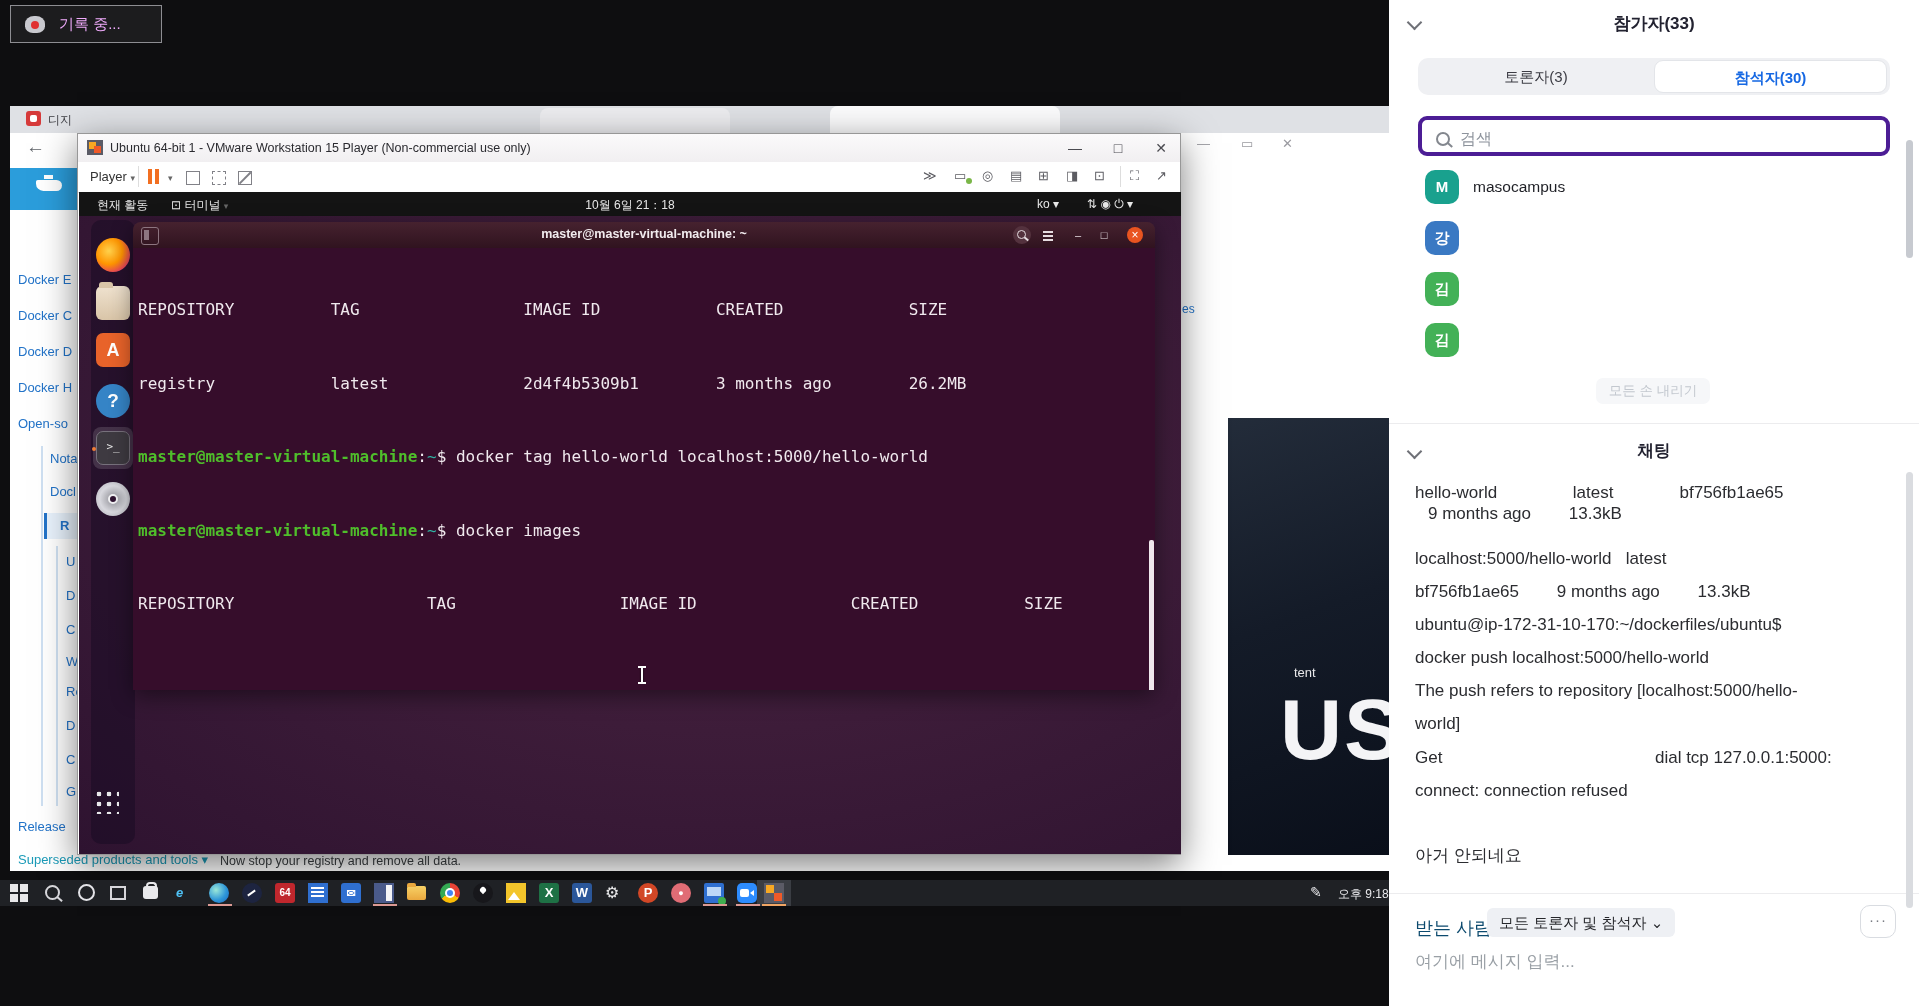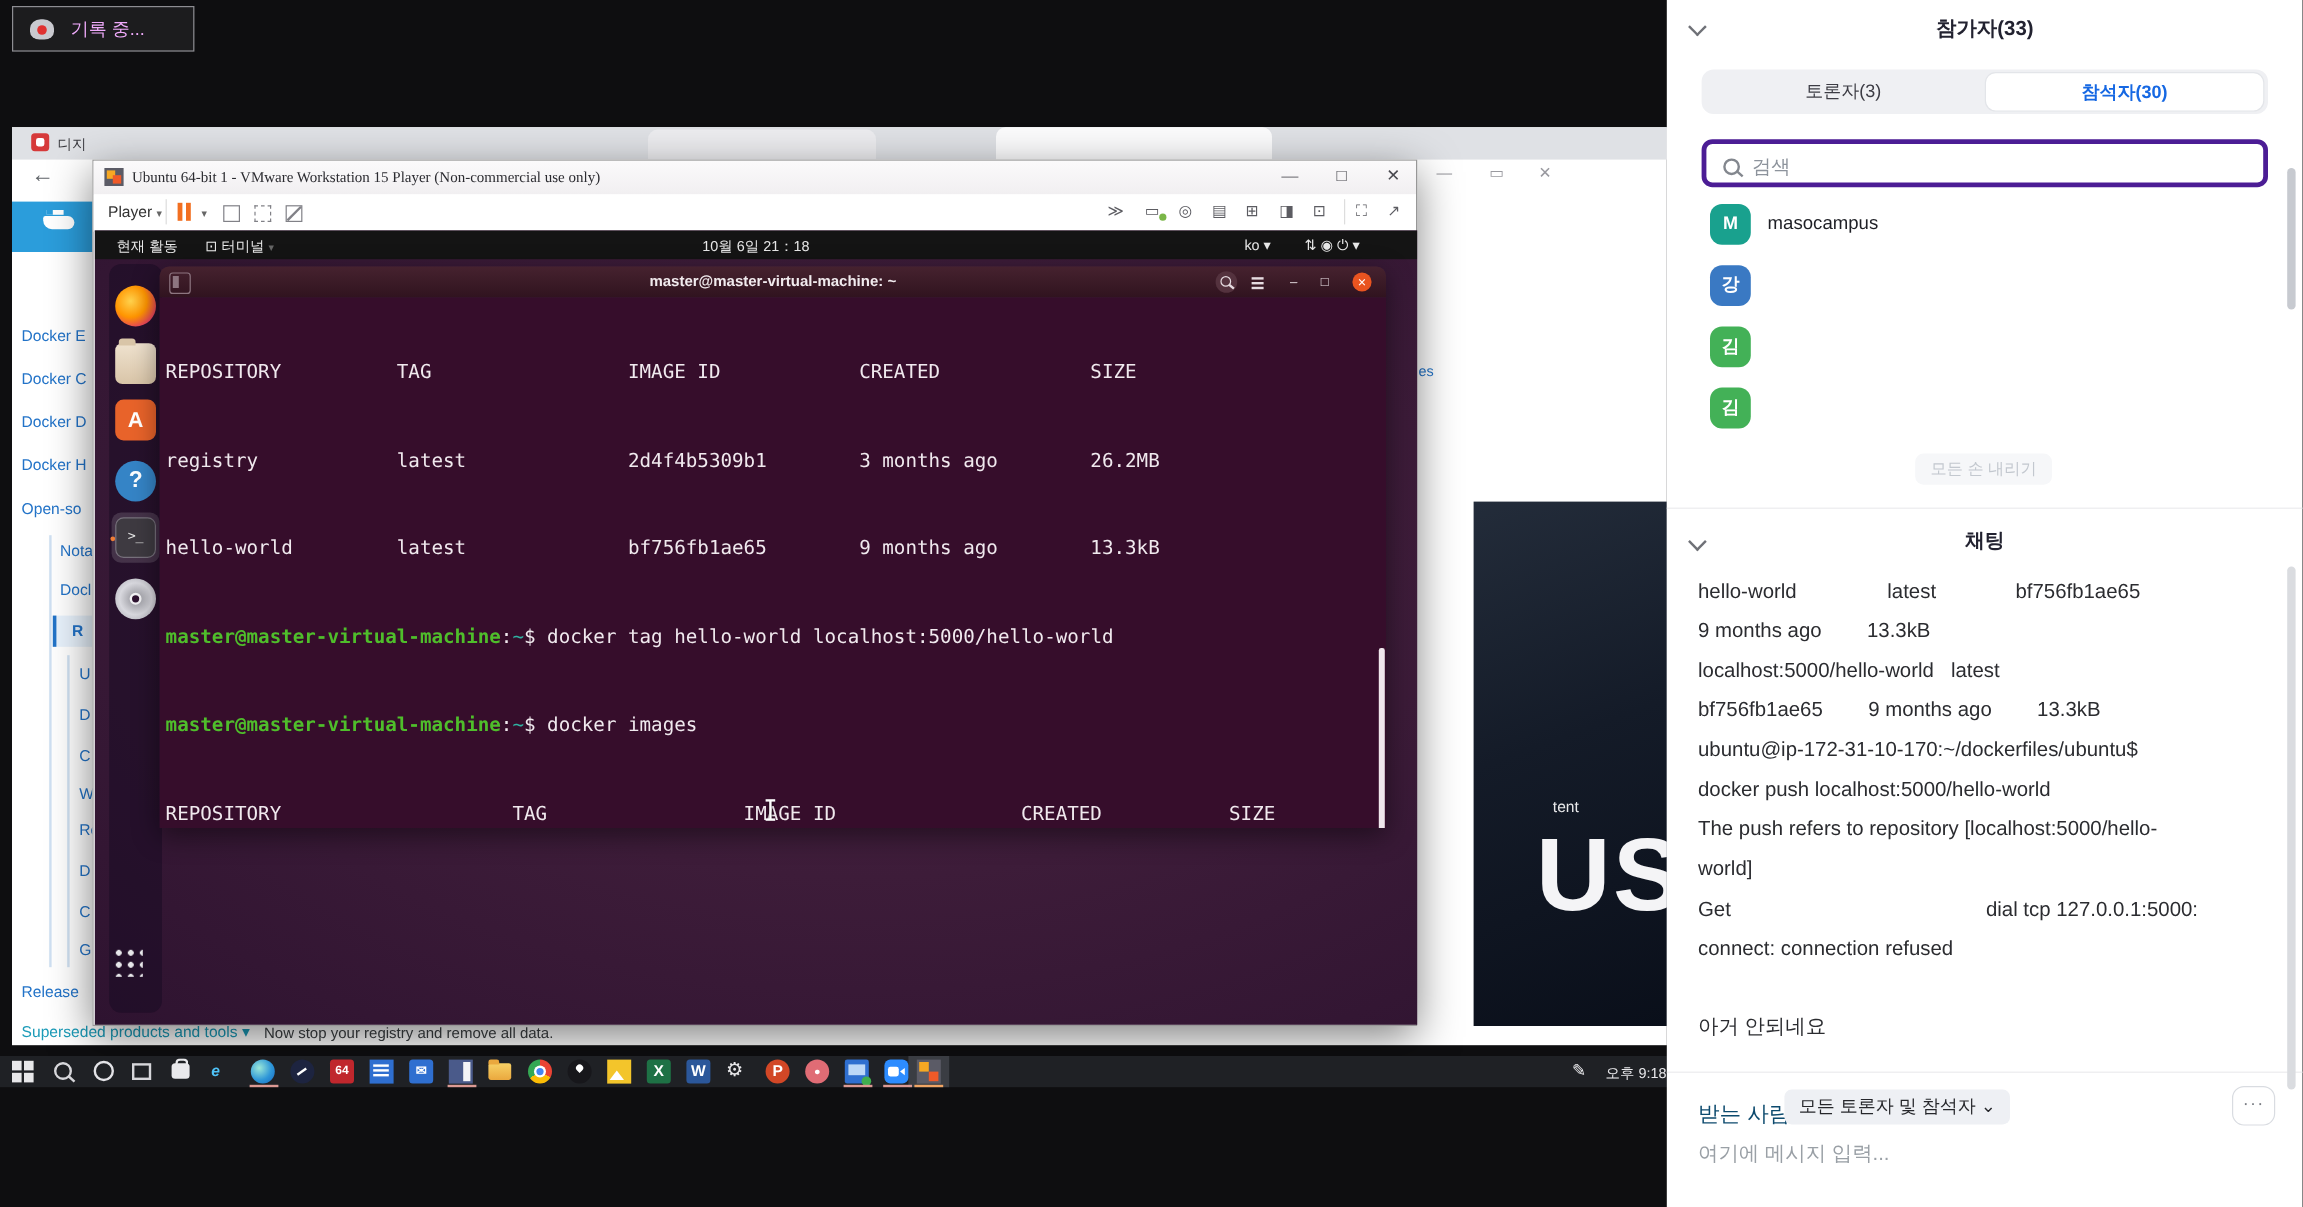--- a/index.html
+++ b/index.html
@@ -39,7 +39,7 @@
 
   
   #vmw{left:77px;top:133px;width:1104px;height:722px;background:#fff;border:1px solid #979797;box-sizing:border-box;box-shadow:0 10px 34px rgba(0,0,0,.5);}
-  #vtitle{position:absolute;left:0;top:0;width:100%;height:28px;background:linear-gradient(#fbfafb,#f1eff1);font-family:Liberation Serif, serif;}
+  #vtitle{position:absolute;left:0;top:0;width:100%;height:28px;background:linear-gradient(#fbfafb,#f1eff1);}
   .vmlogo{position:absolute;left:9px;top:6px;width:16px;height:15px;background:#5b5b66;}
   .vmlogo i{position:absolute;left:2px;top:2px;width:7px;height:7px;background:#f7a823;}
   .vmlogo b{position:absolute;right:2px;bottom:2px;width:7px;height:7px;background:#f05a28;}

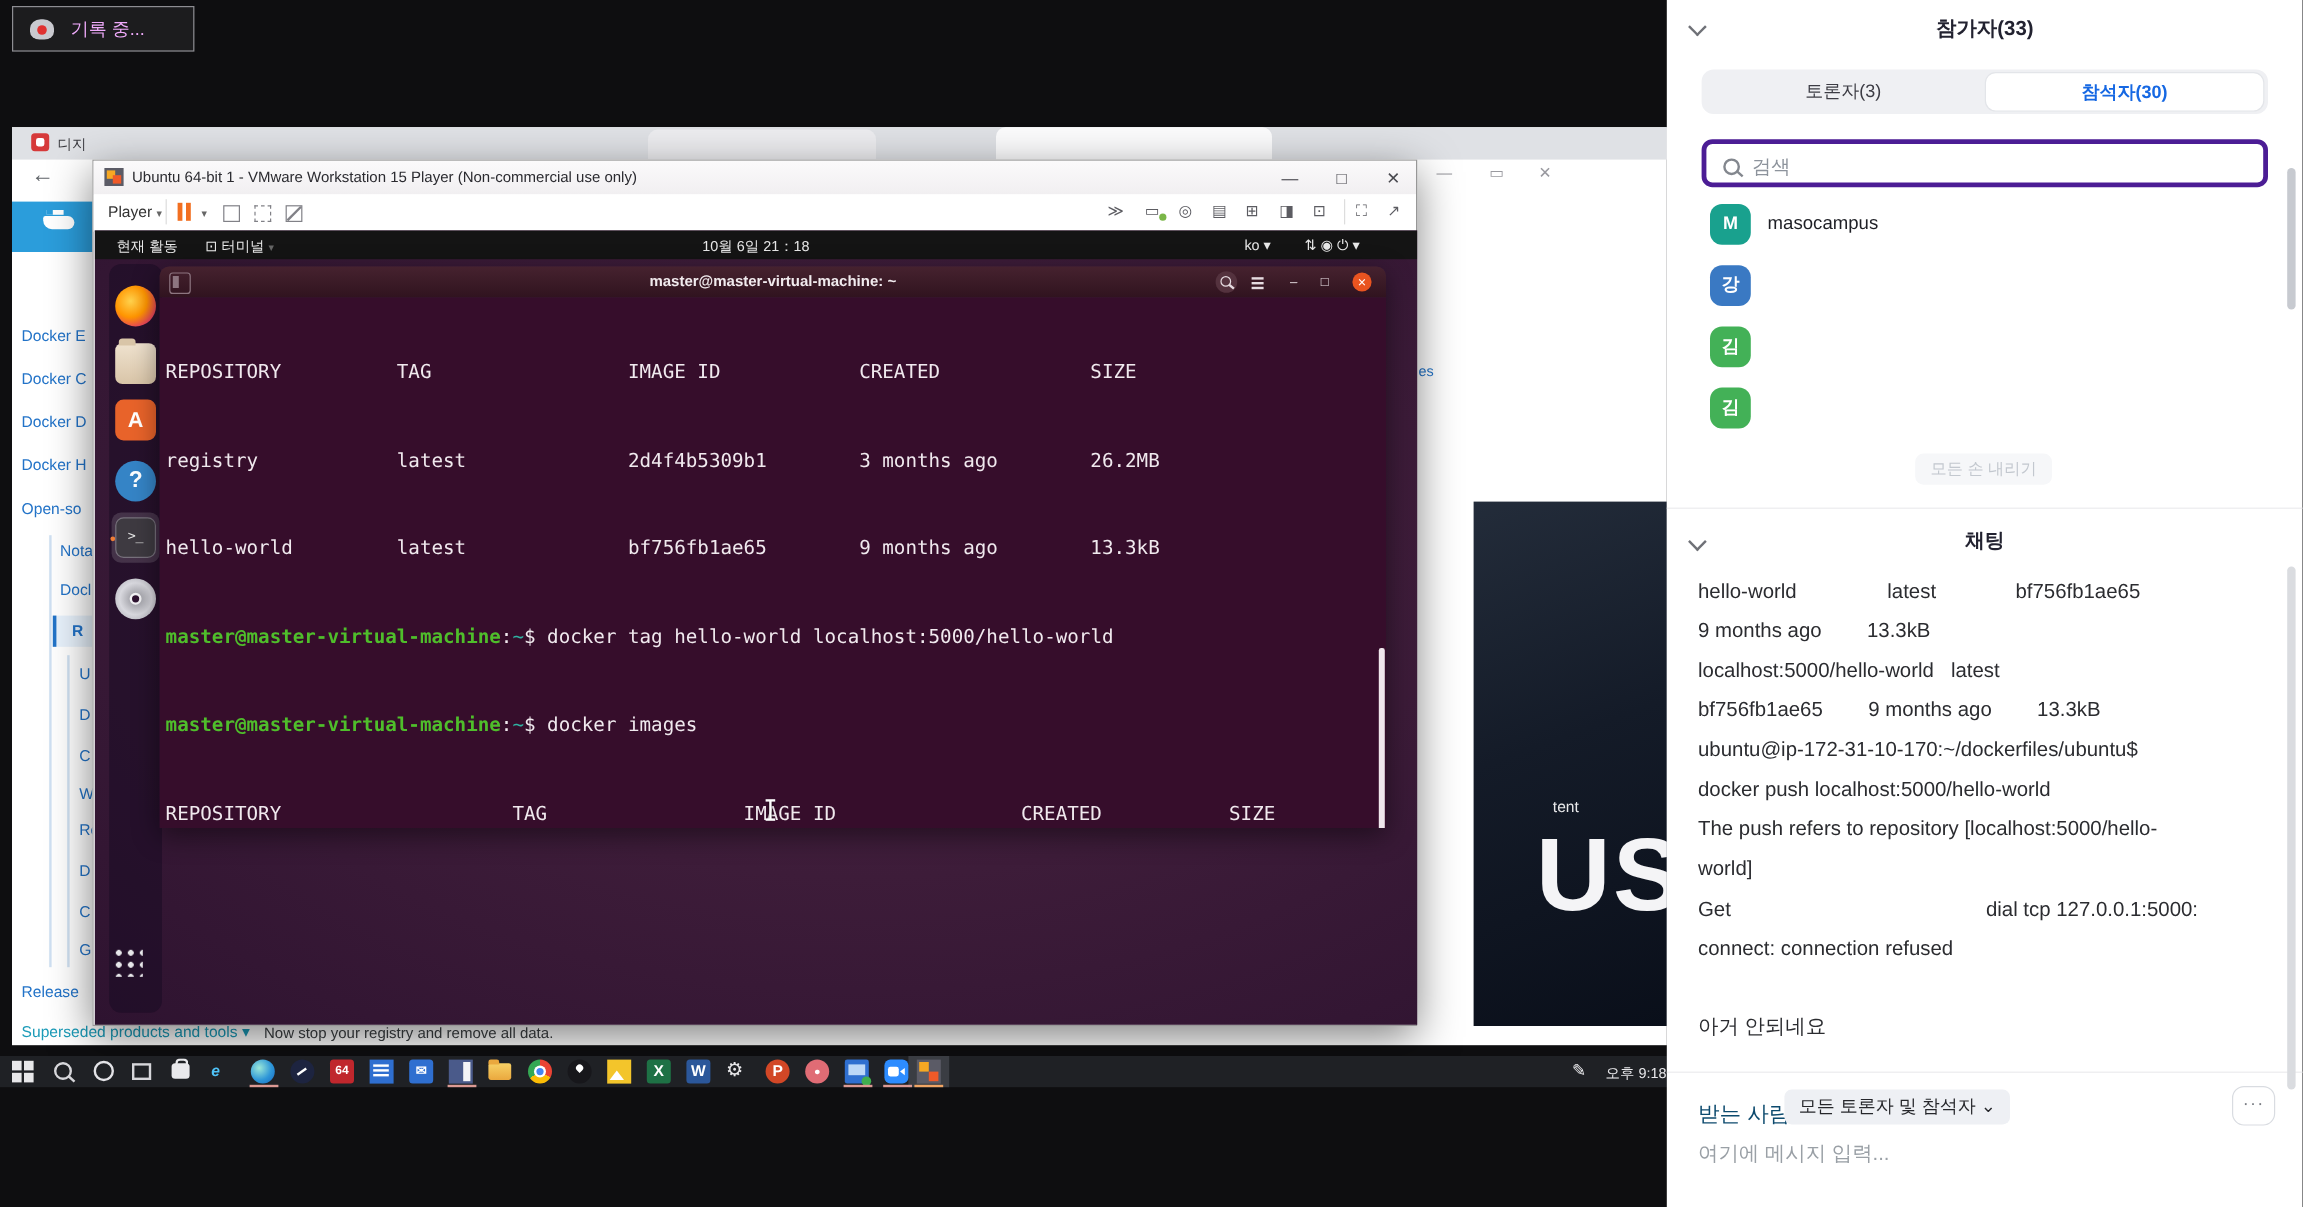--- a/index.html
+++ b/index.html
@@ -296,7 +296,6 @@
           <div id="tlines">
             <div>REPOSITORY          TAG                 IMAGE ID            CREATED             SIZE</div>
             <div>registry            latest              2d4f4b5309b1        3 months ago        26.2MB</div>
-            <div>hello-world         latest              bf756fb1ae65        9 months ago        13.3kB</div>
             <div><span class="pu">master@master-virtual-machine</span><span>:</span><span class="pt">~</span><span>$ </span><span>docker tag hello-world localhost:5000/hello-world</span></div>
             <div><span class="pu">master@master-virtual-machine</span><span>:</span><span class="pt">~</span><span>$ </span><span>docker images</span></div>
             <div>REPOSITORY                    TAG                 IMAGE ID                CREATED           SIZE</div>

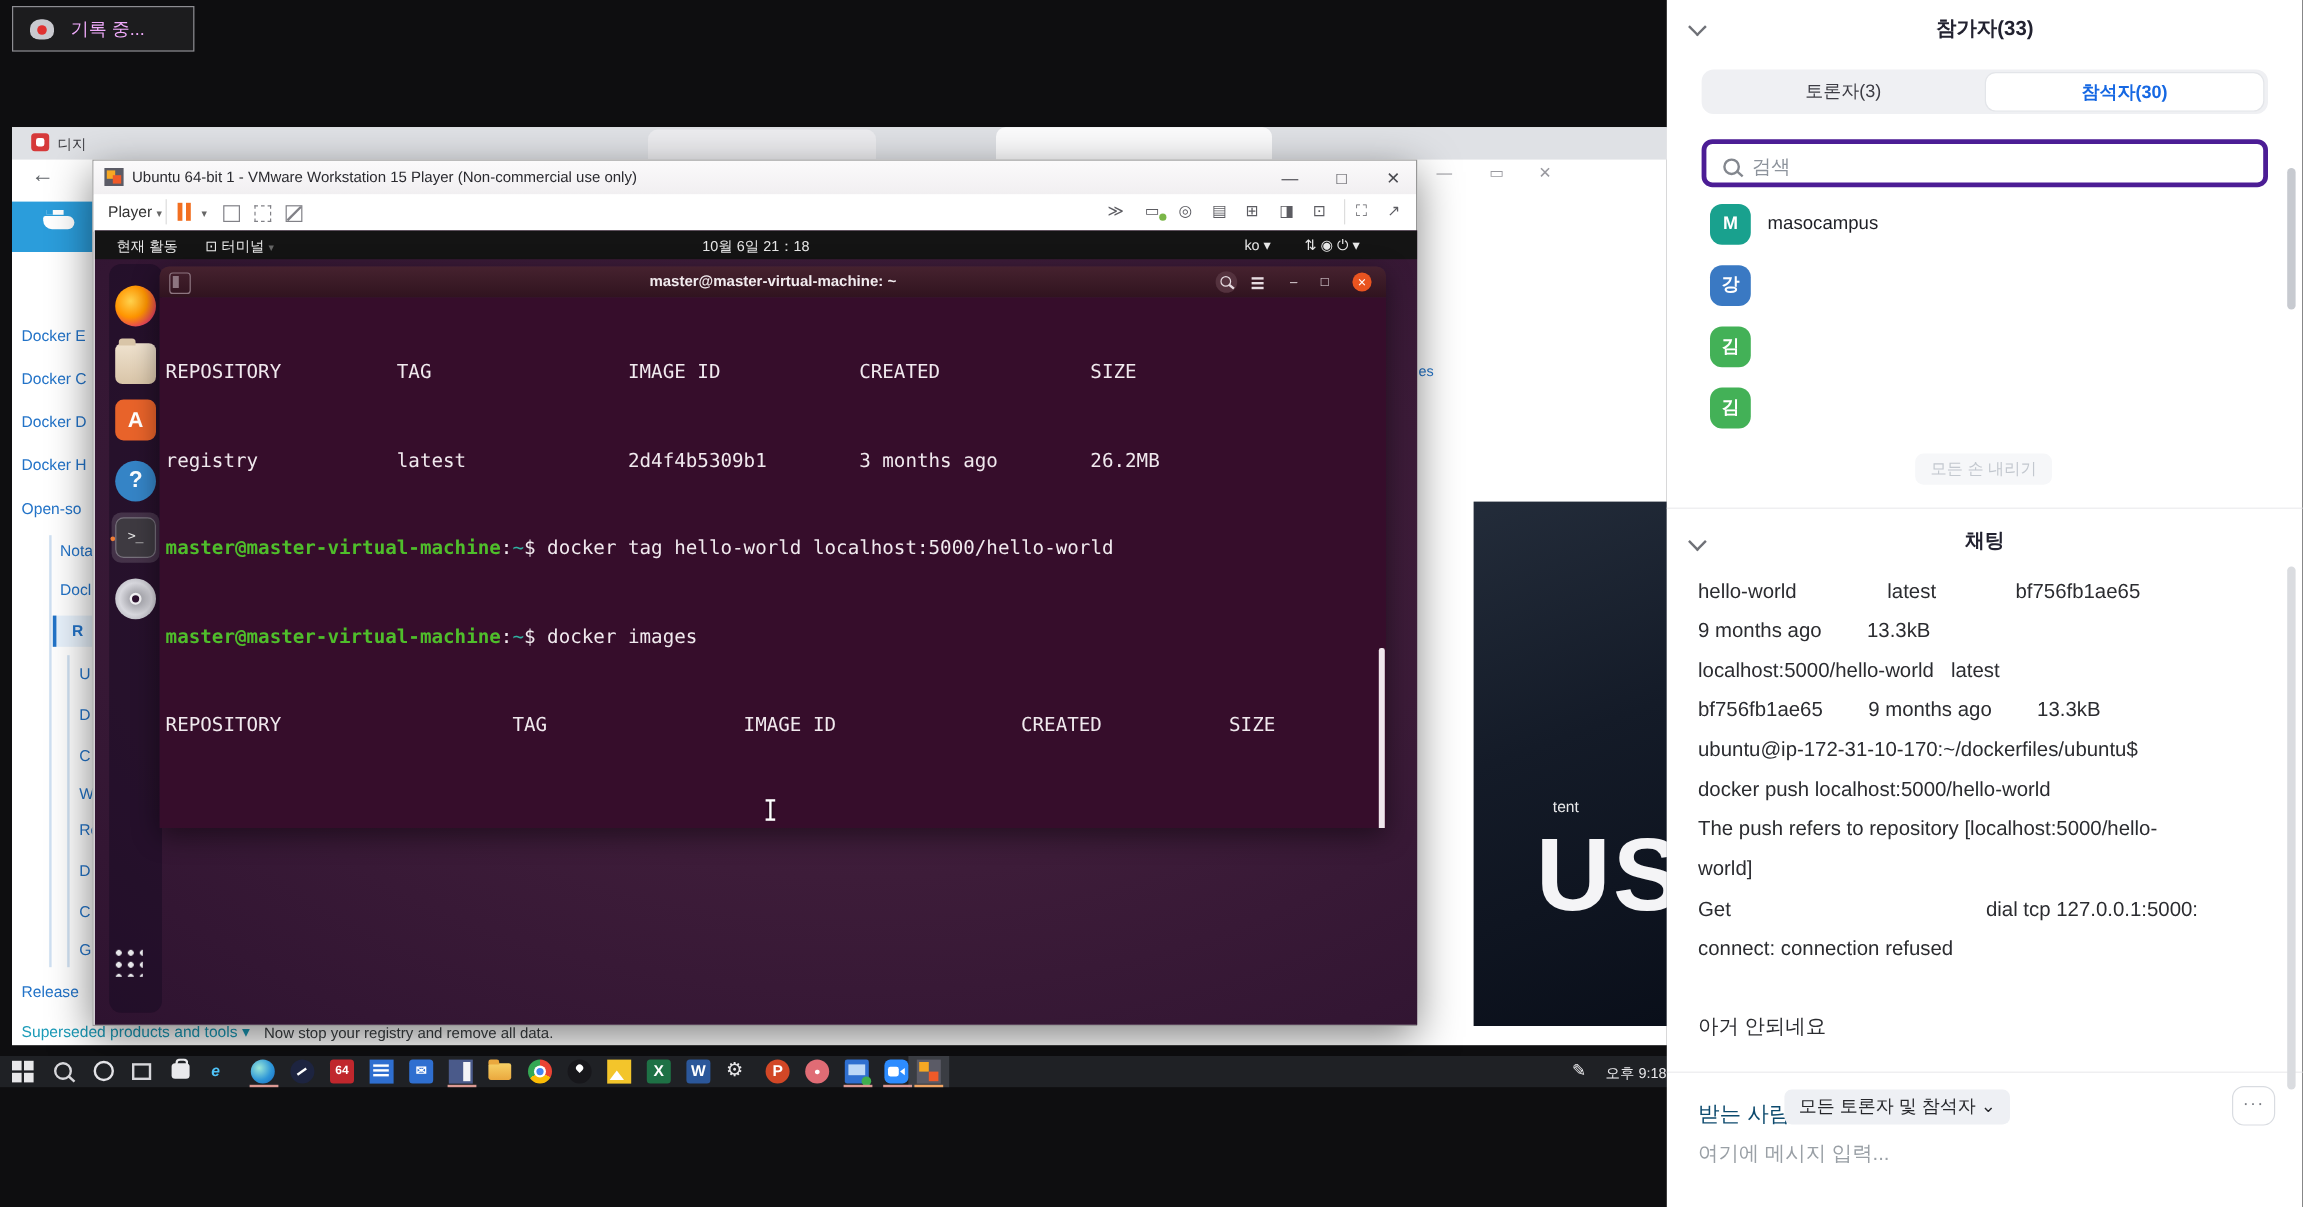--- a/index.html
+++ b/index.html
@@ -395,7 +395,7 @@
 
     <div>
       <div class="chatline" style="top:483px;">hello-world                latest              bf756fb1ae65</div>
-      <div class="chatline" style="top:516px;">9 months ago        13.3kB</div>
+      <div class="chatline" style="top:504px;margin-left:13px;">9 months ago        13.3kB</div>
       <div class="chatline" style="top:549px;">localhost:5000/hello-world   latest</div>
       <div class="chatline" style="top:582px;">bf756fb1ae65        9 months ago        13.3kB</div>
       <div class="chatline" style="top:615px;">ubuntu@ip-172-31-10-170:~/dockerfiles/ubuntu$</div>

